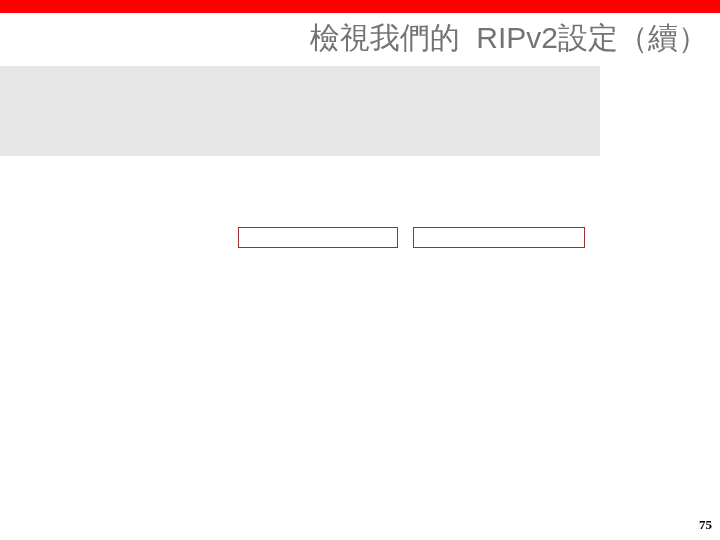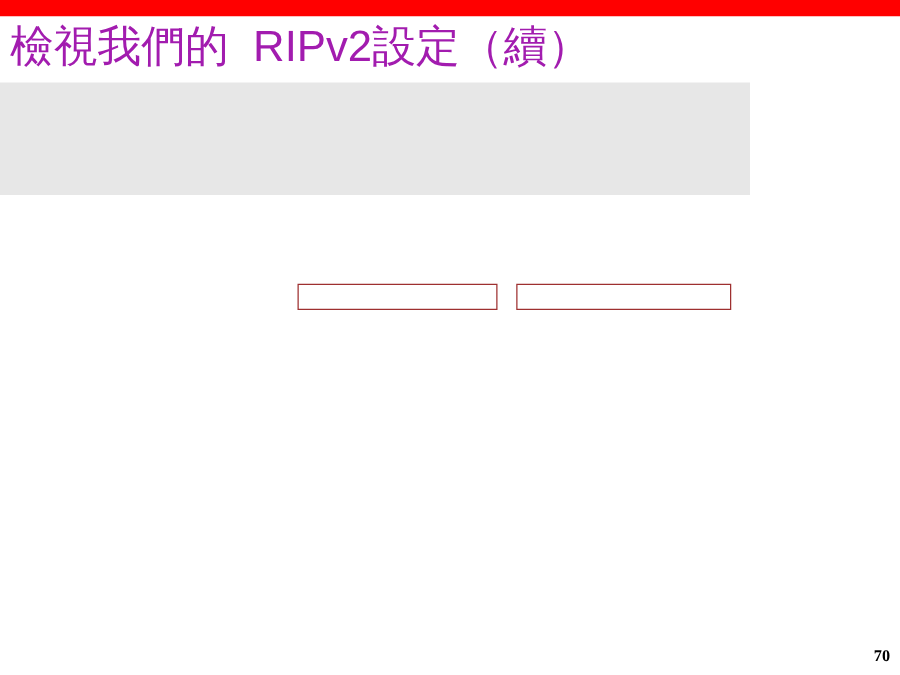--- a/index.html
+++ b/index.html
@@ -32,13 +32,14 @@
     top: 17px;
     width: 700px;
     height: 42px;
-    color: #a21caf;
+    color: #737373;
     font-family: "Liberation Sans", sans-serif;
-    font-size: 35px;
+    font-size: 30px;
     font-weight: 400;
     line-height: 42px;
     white-space: pre;
     letter-spacing: 0px;
+    text-align: right;
   }
 
   

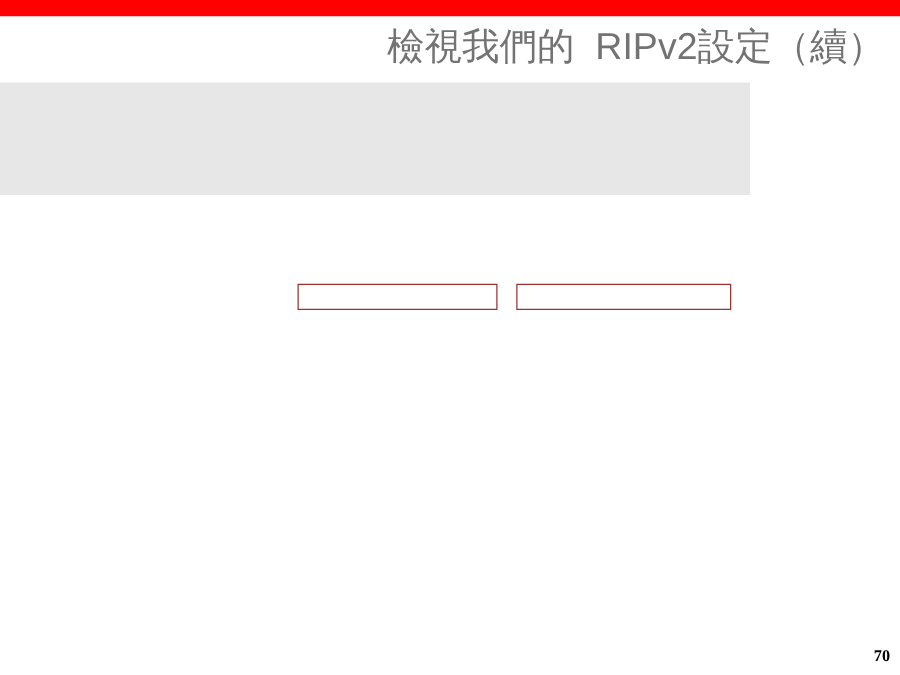--- a/index.html
+++ b/index.html
@@ -136,6 +136,6 @@
 
 <div class="callout-box" id="callout-box-right"></div>
 
-<div id="page-number">70</div>
+<div id="page-number">75</div>
 
 </body></html>

